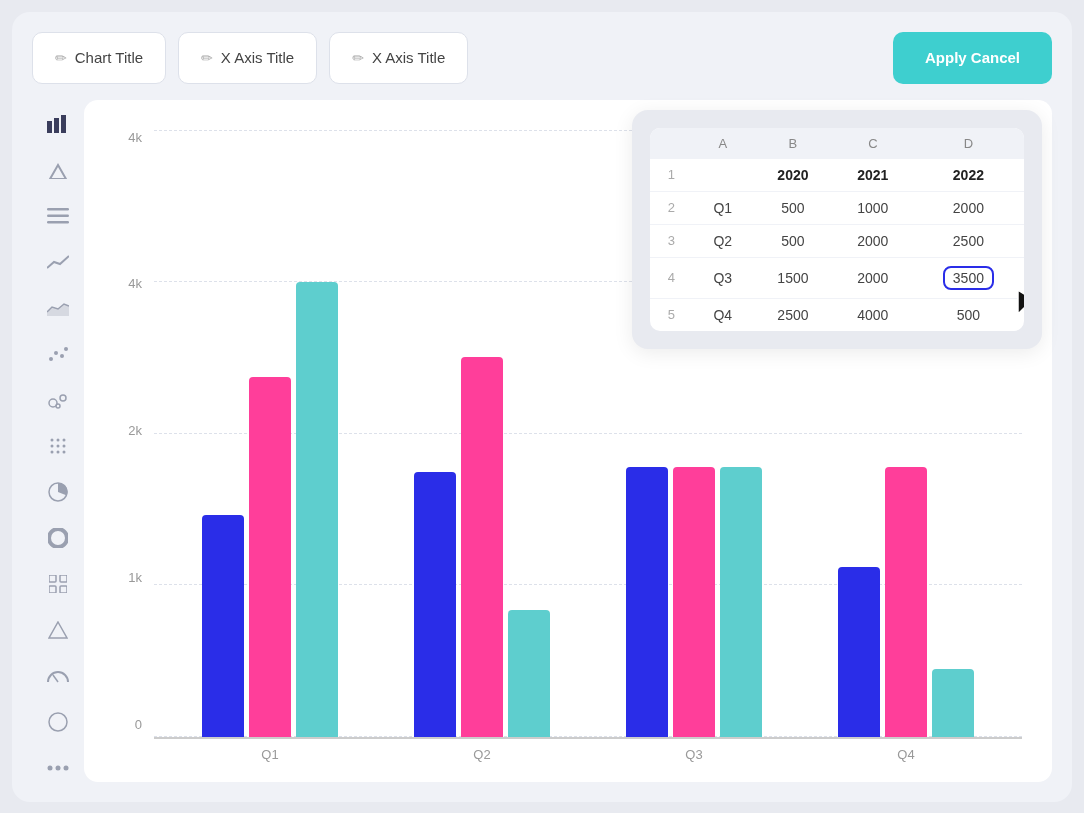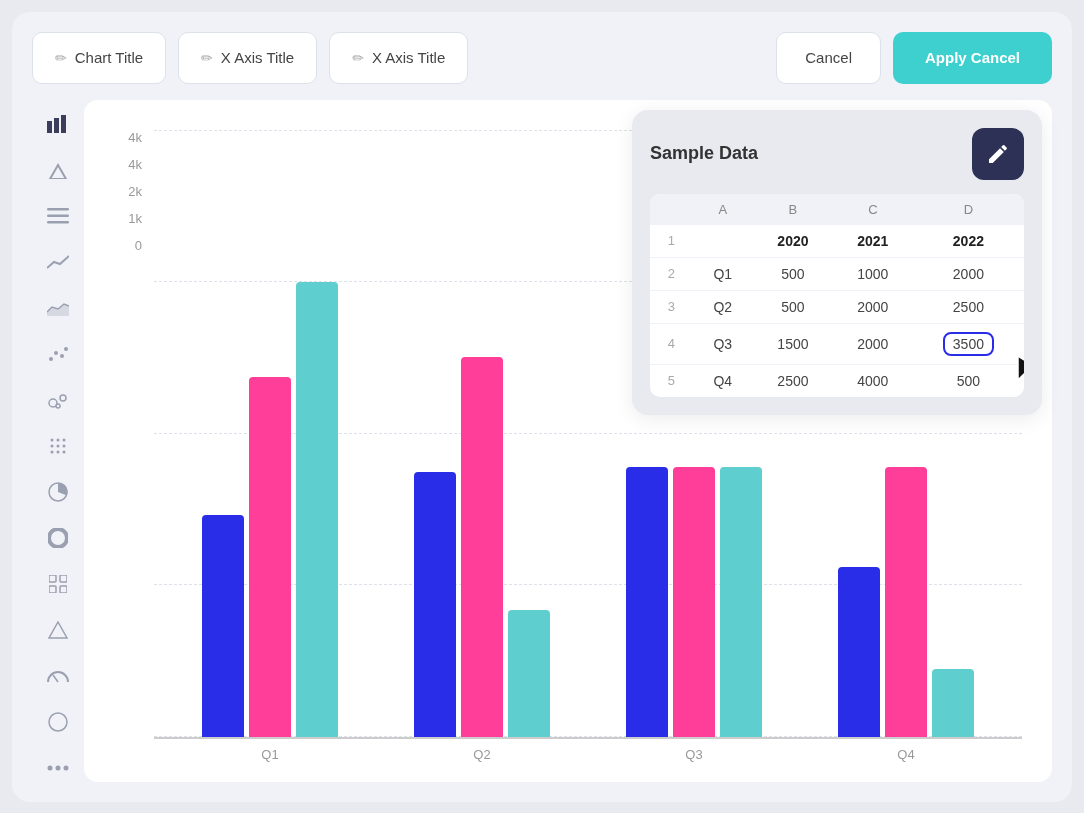--- a/index.html
+++ b/index.html
@@ -273,9 +273,6 @@
       <span>X Axis Title</span>
     </button>
     <div class="toolbar-spacer"></div>
-    <button class="cancel-btn">
-      <span>Cancel</span>
-    </button>
     <button class="apply-btn">
       <span>Apply Cancel</span>
     </button>

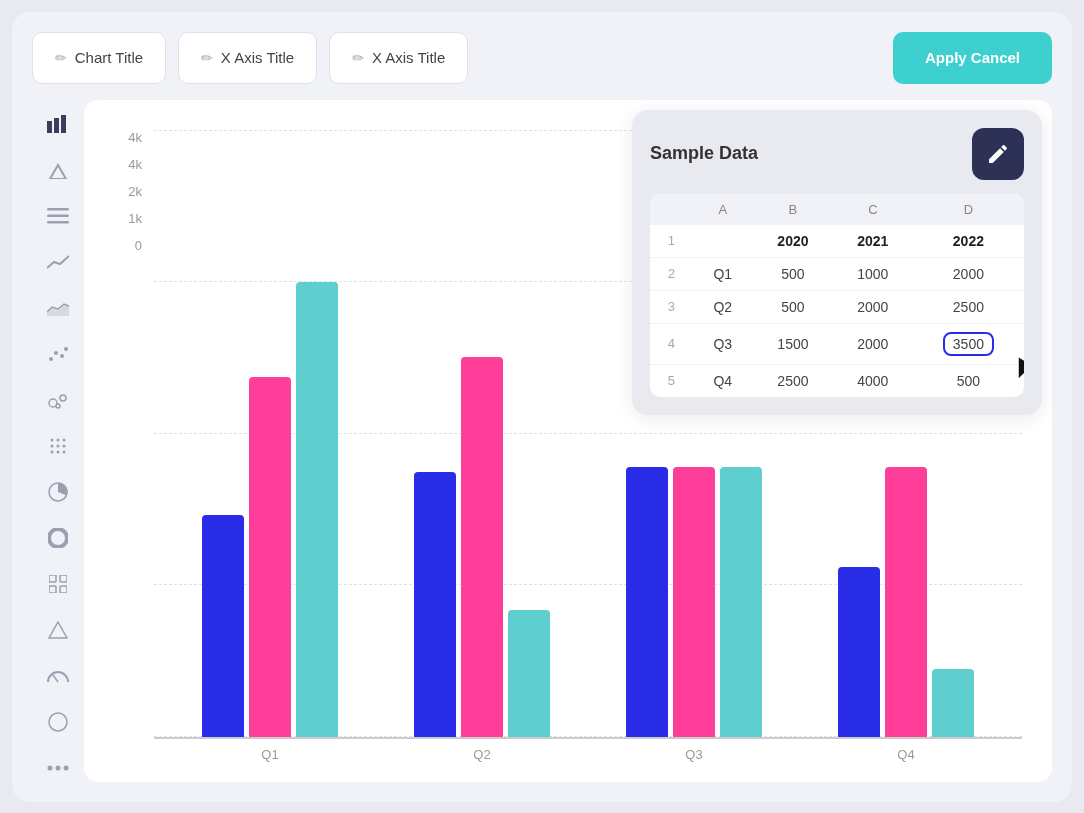--- a/index.html
+++ b/index.html
@@ -117,7 +117,7 @@
       width: 50px;
       display: flex;
       flex-direction: column;
-      justify-content: flex-start;
+      justify-content: space-between;
       align-items: flex-end;
       padding-right: 12px;
       padding-bottom: 30px;

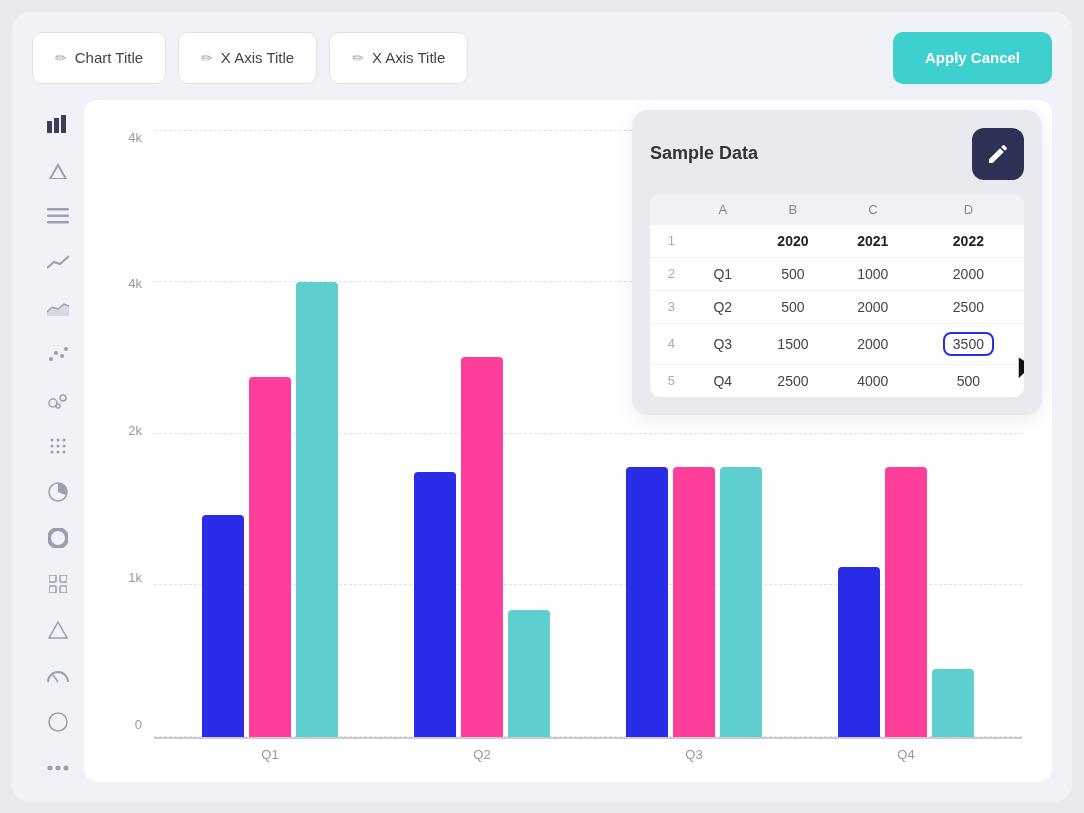--- a/index.html
+++ b/index.html
@@ -441,14 +441,6 @@
       </div>
 
       <div class="sample-data-panel">
-        <div class="panel-header">
-          <span class="panel-title">Sample Data</span>
-          <div class="panel-edit-btn">
-            <svg width="24" height="24" viewBox="0 0 24 24" fill="none">
-              <path d="M3 17.25V21h3.75L17.81 9.94l-3.75-3.75L3 17.25zm17.71-10.21c.39-.39.39-1.02 0-1.41l-2.34-2.34a1 1 0 0 0-1.41 0l-1.83 1.83 3.75 3.75 1.83-1.83z" fill="#fff"></path>
-            </svg>
-          </div>
-        </div>
         <table class="data-table">
           <thead>
             <tr>

